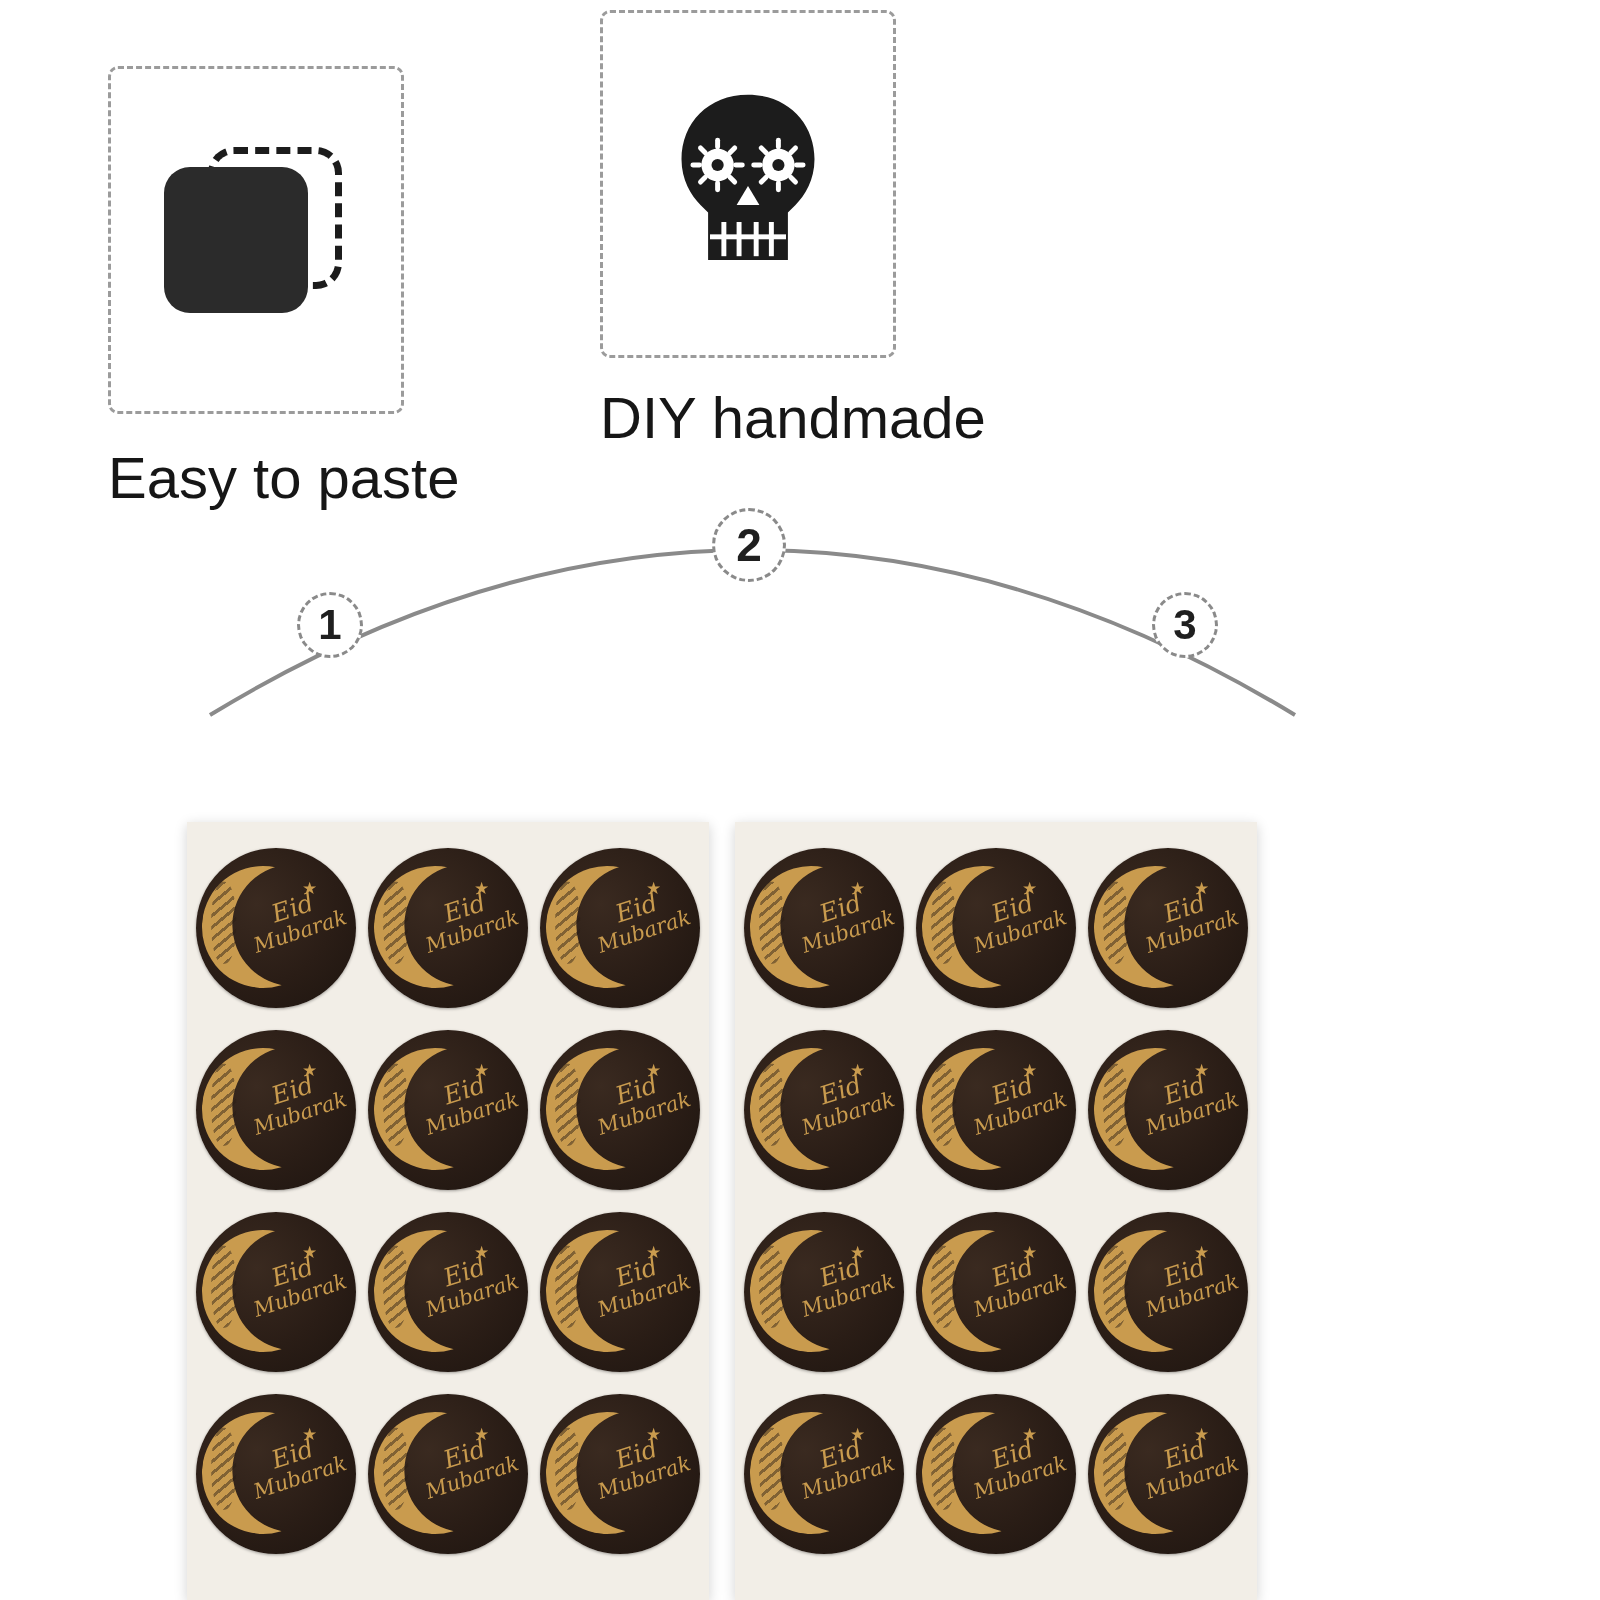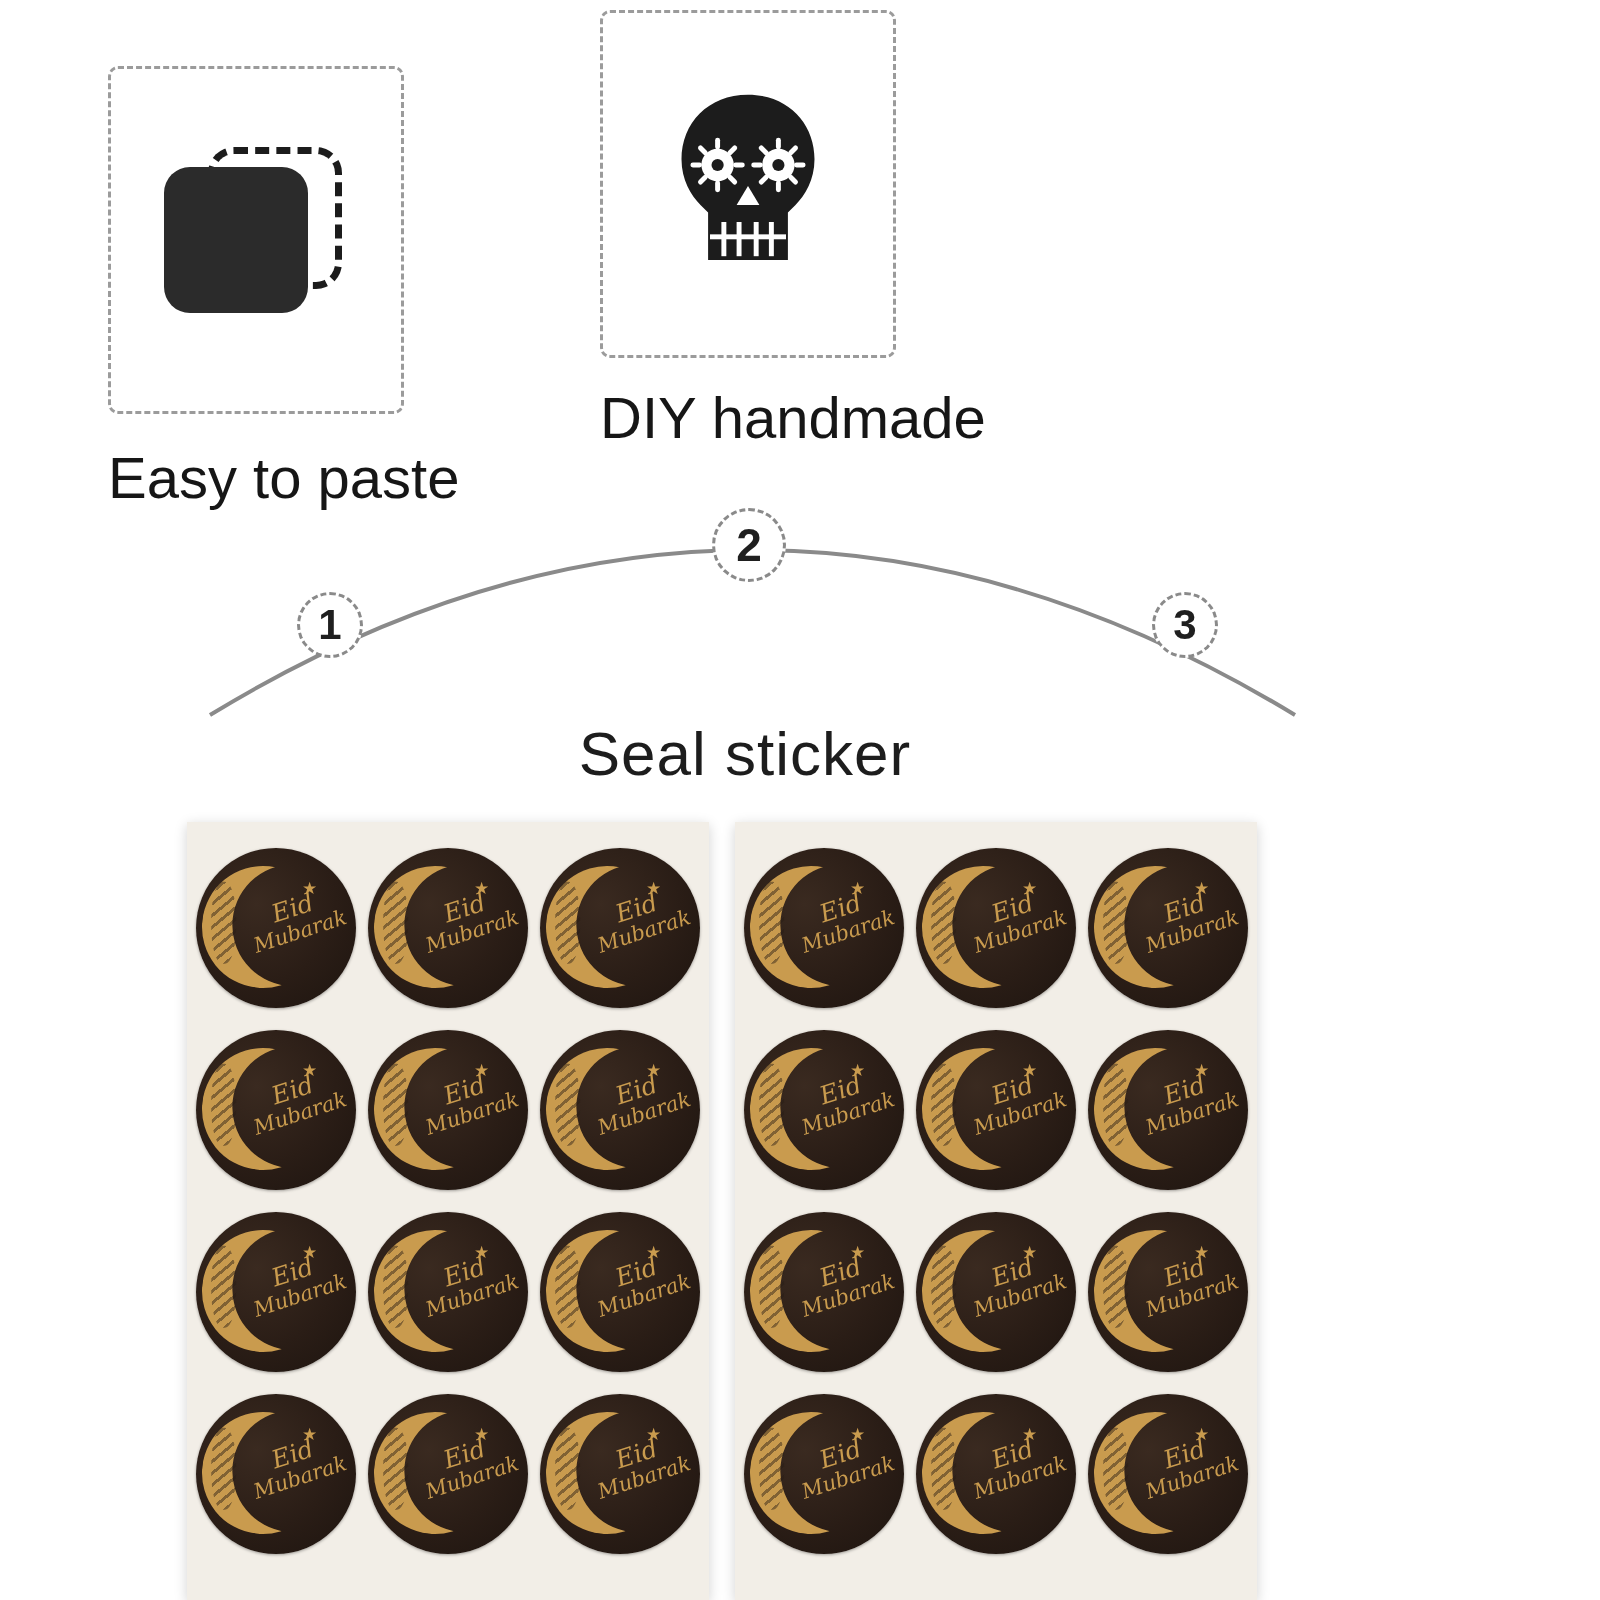--- a/index.html
+++ b/index.html
@@ -142,7 +142,6 @@
     <span>3</span>
   </div>
 
-  <div class="section-title">Seal sticker</div>
 
   <div class="sheet" style="left:187px;">
   <div class="sticker">

